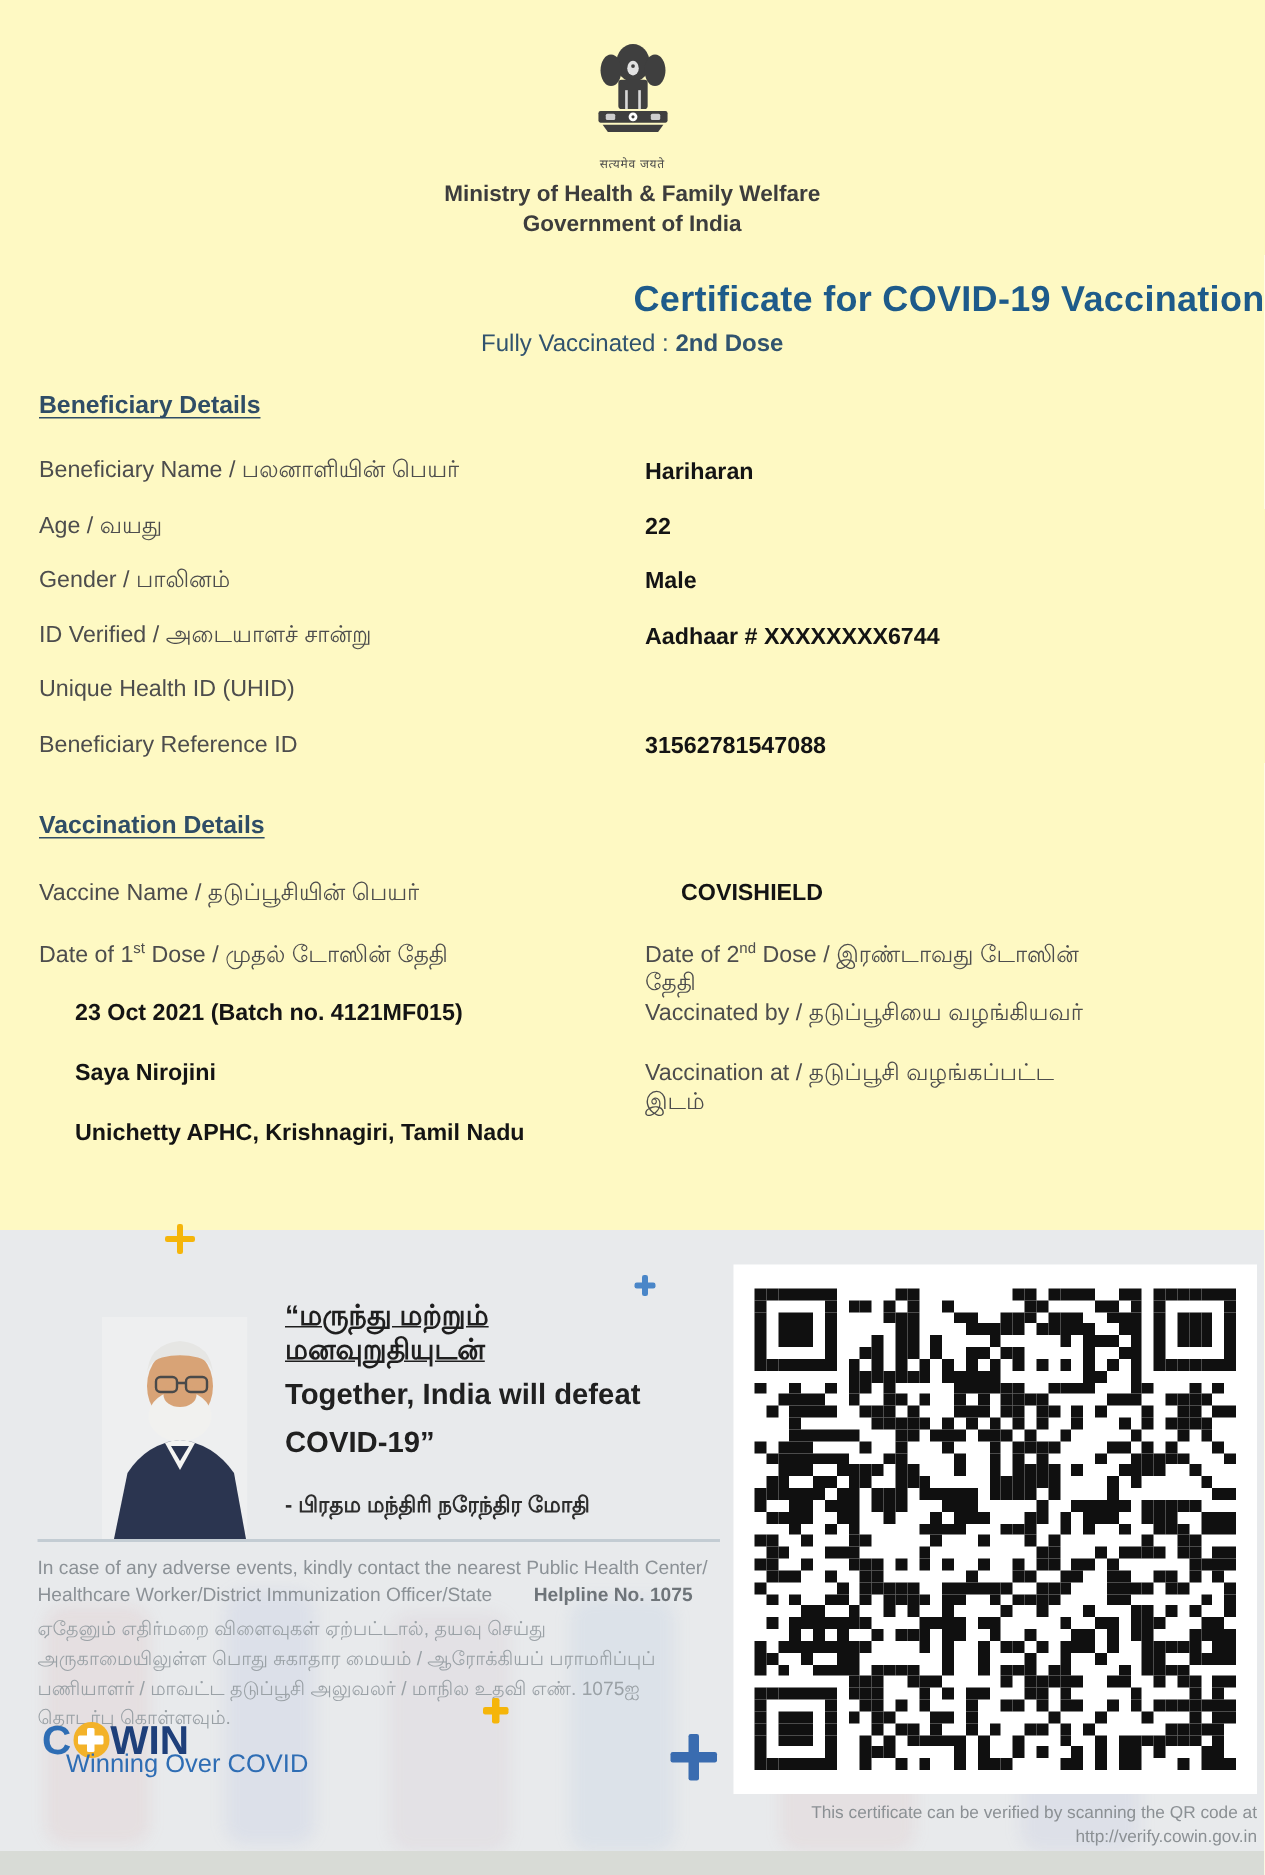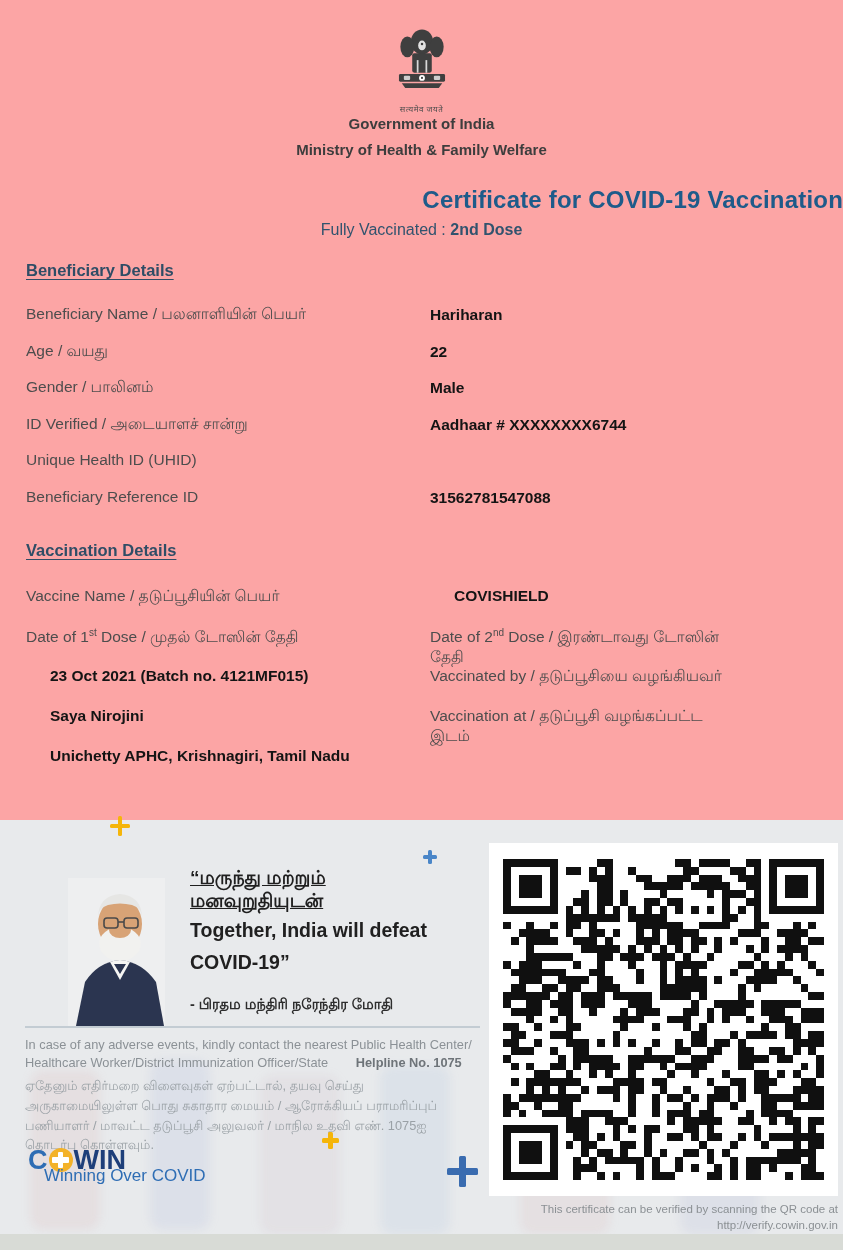--- a/index.html
+++ b/index.html
@@ -3,7 +3,7 @@
 <meta charset="utf-8">
 <style>
   html,body{margin:0;padding:0;background:#ffffff;}
-  .page{position:relative;width:843px;height:1250px;background:#fca5a5;overflow:hidden;
+  .page{position:relative;width:843px;height:1250px;background:#fef9c3;overflow:hidden;
         font-family:"Liberation Sans",sans-serif;color:#1c1c1c;}
 
   

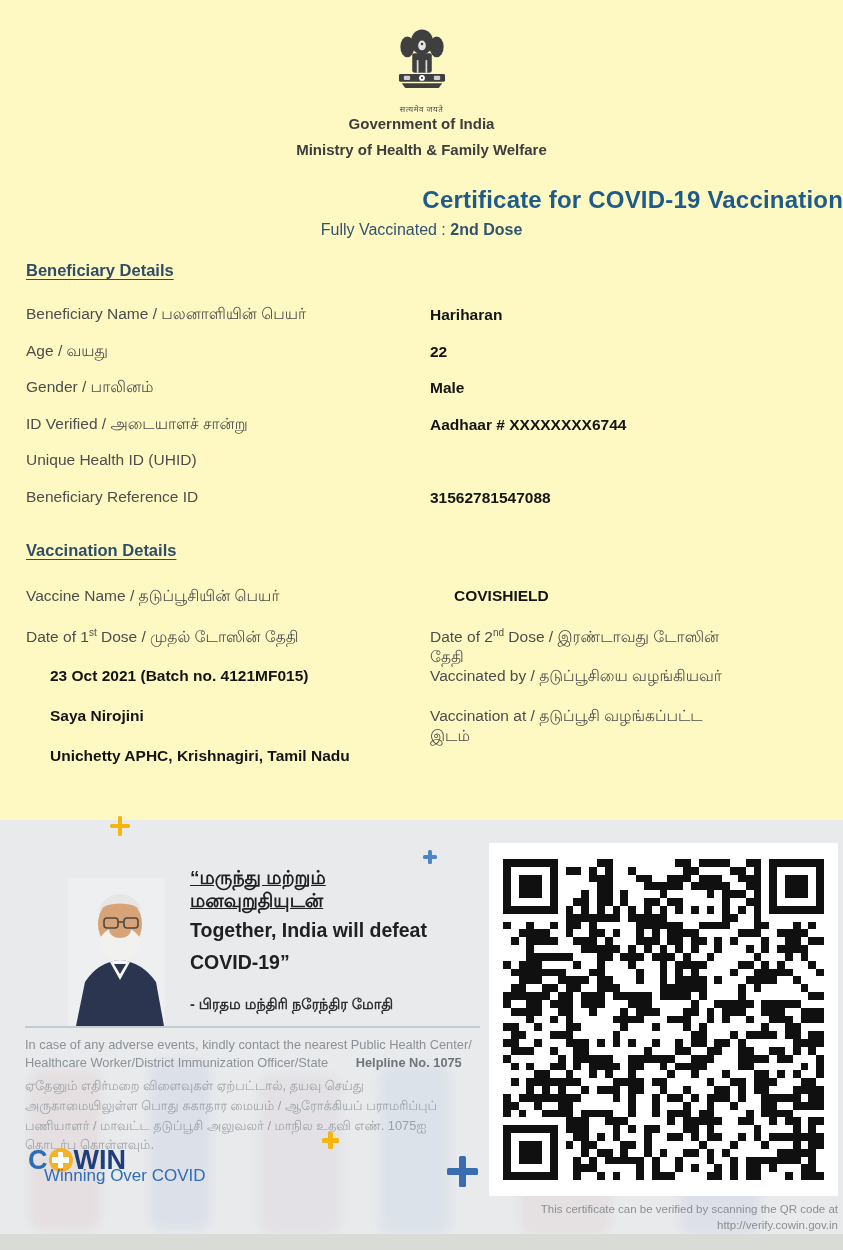--- a/index.html
+++ b/index.html
@@ -105,8 +105,8 @@
       <path d="M21 79 h58 l-5 7 h-48 z"></path>
     </svg>
     <div class="emblem-motto">सत्यमेव जयते</div>
+    <div class="ministry">Ministry of Health &amp; Family Welfare</div>
     <div class="ministry" style="margin-top:0;">Government of India</div>
-    <div class="ministry">Ministry of Health &amp; Family Welfare</div>
   </div>
 
   <div class="cert-title">Certificate for COVID-19 Vaccination</div>

